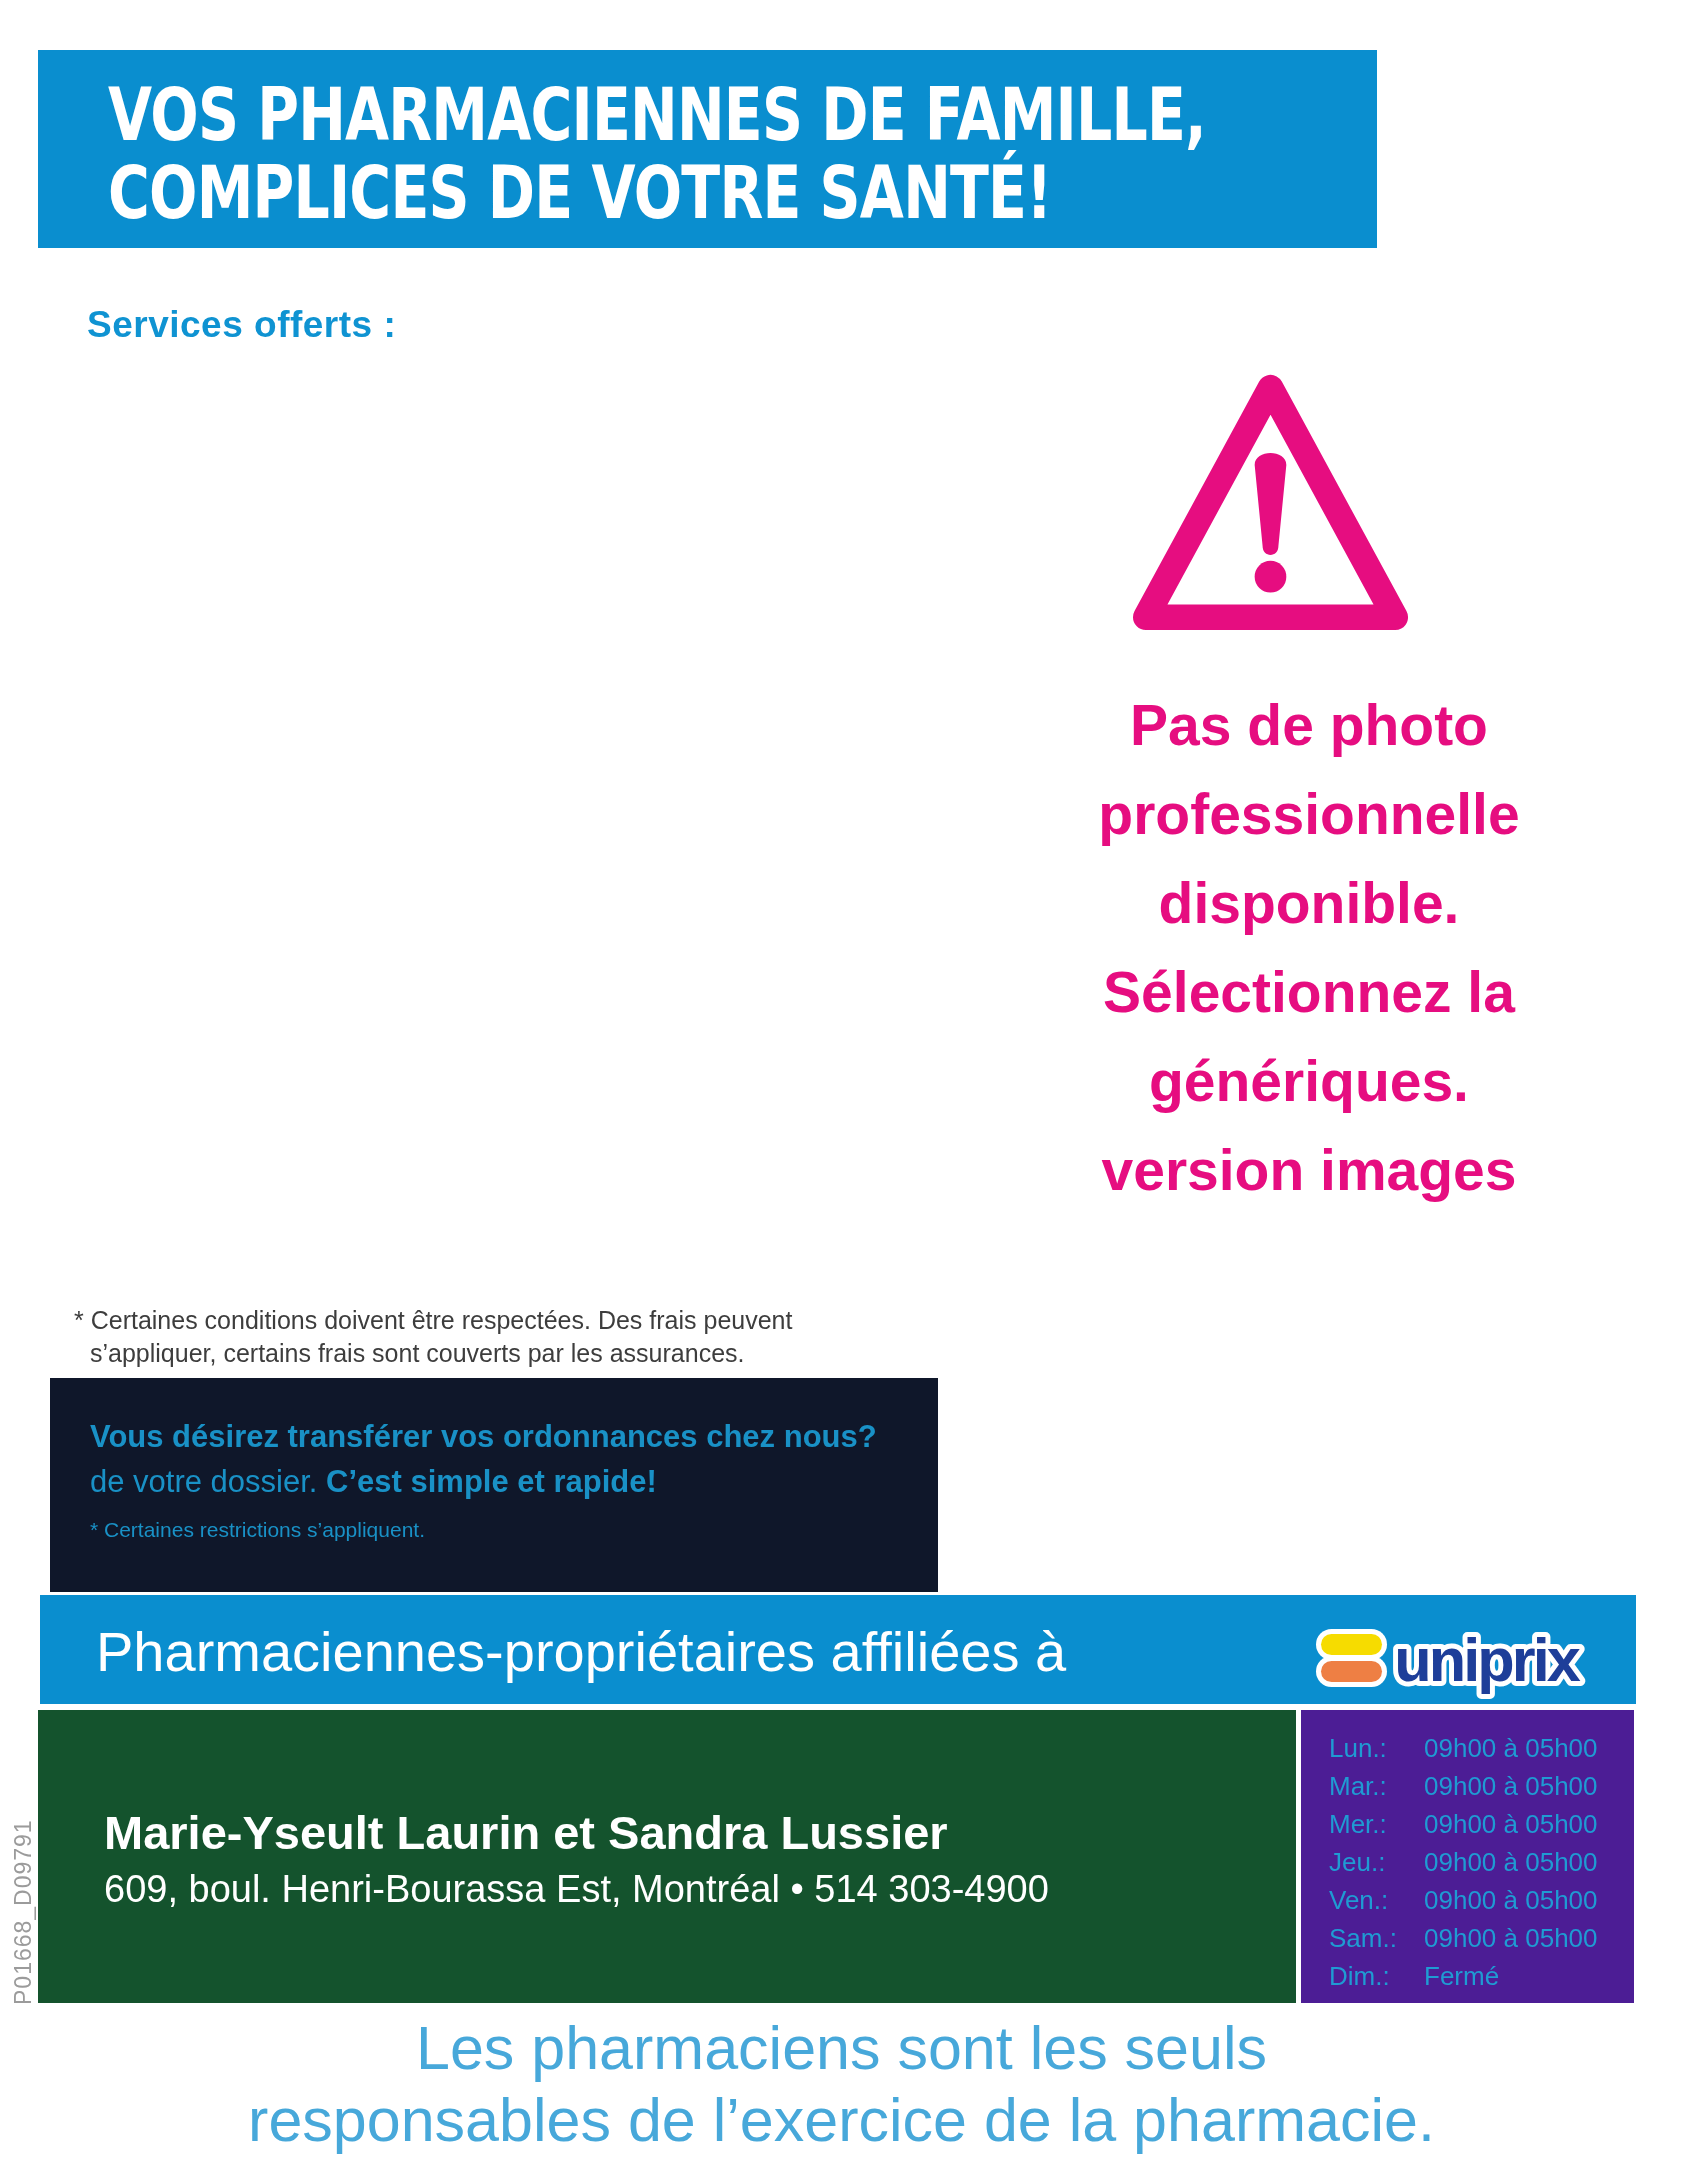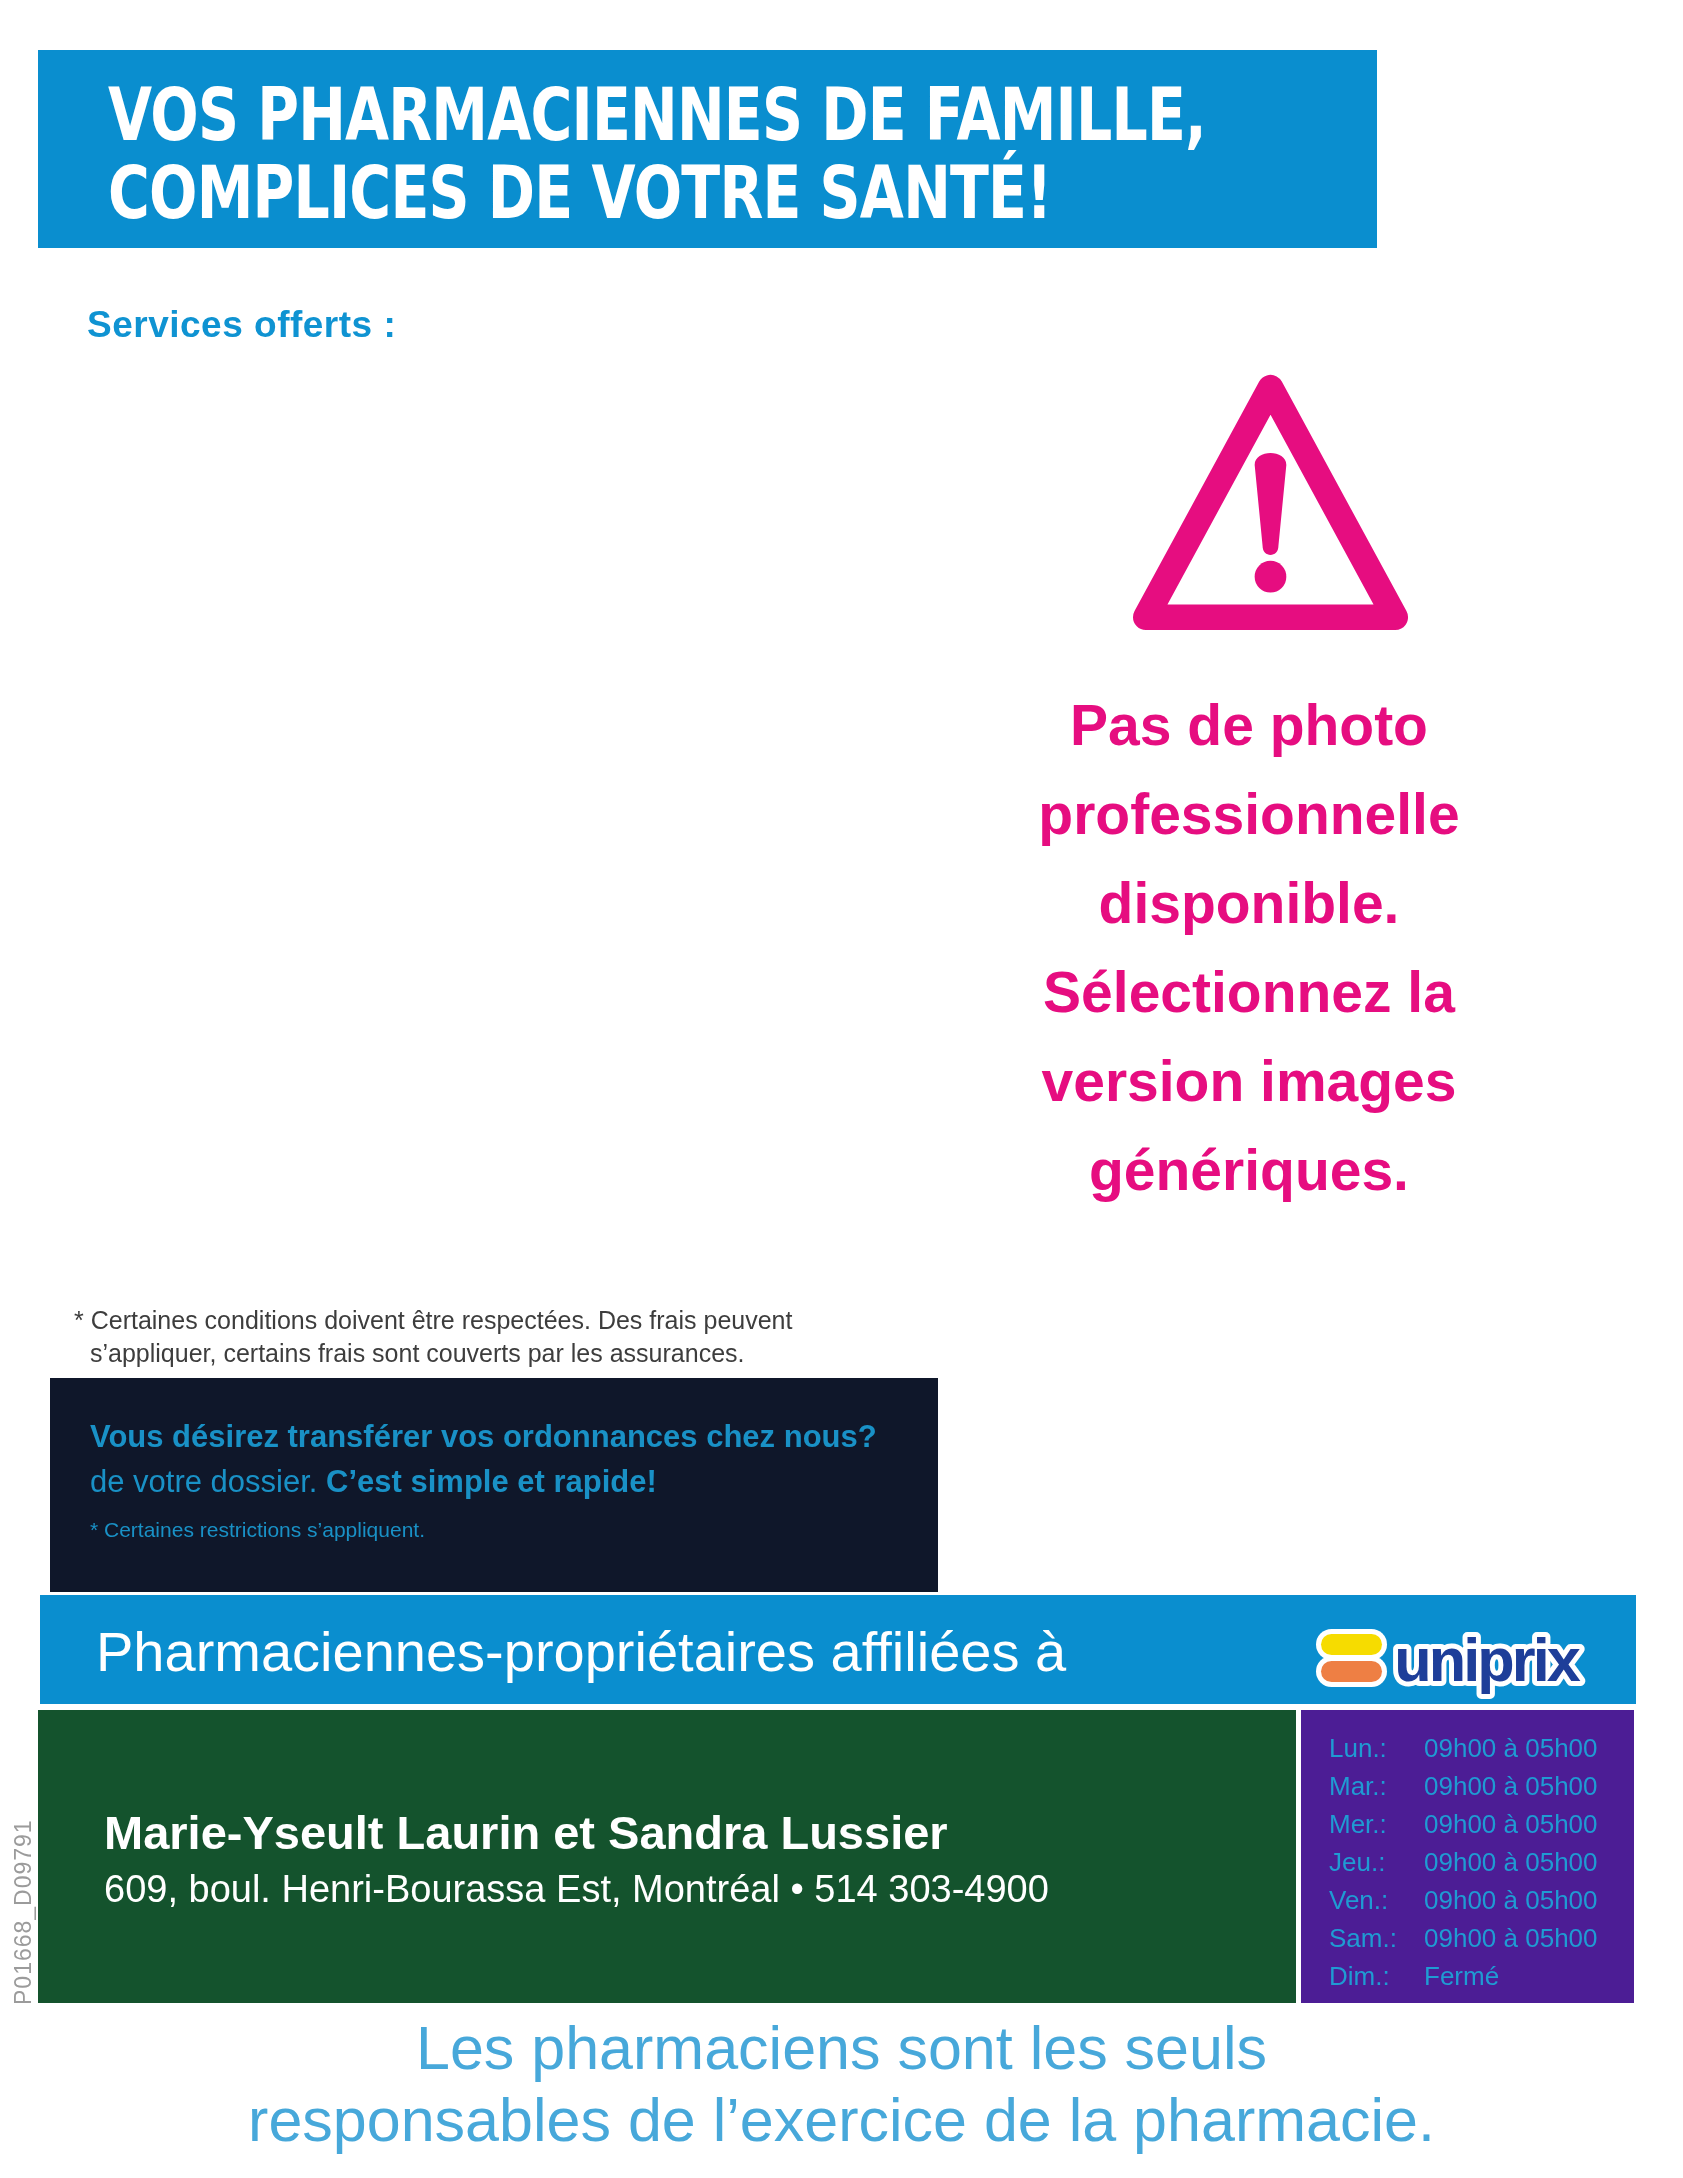--- a/index.html
+++ b/index.html
@@ -19,7 +19,7 @@
   .warn-icon { position: absolute; left: 1122px; top: 364px; width: 297px; height: 277px; }
 
   
-  .pink-msg { position: absolute; left: 927px; top: 681px; width: 644px; text-align: center;
+  .pink-msg { position: absolute; left: 987px; top: 681px; width: 644px; text-align: center;
     color: #e60d80; font-weight: bold; font-size: 57px; line-height: 89px; letter-spacing: 0px; }
 
   

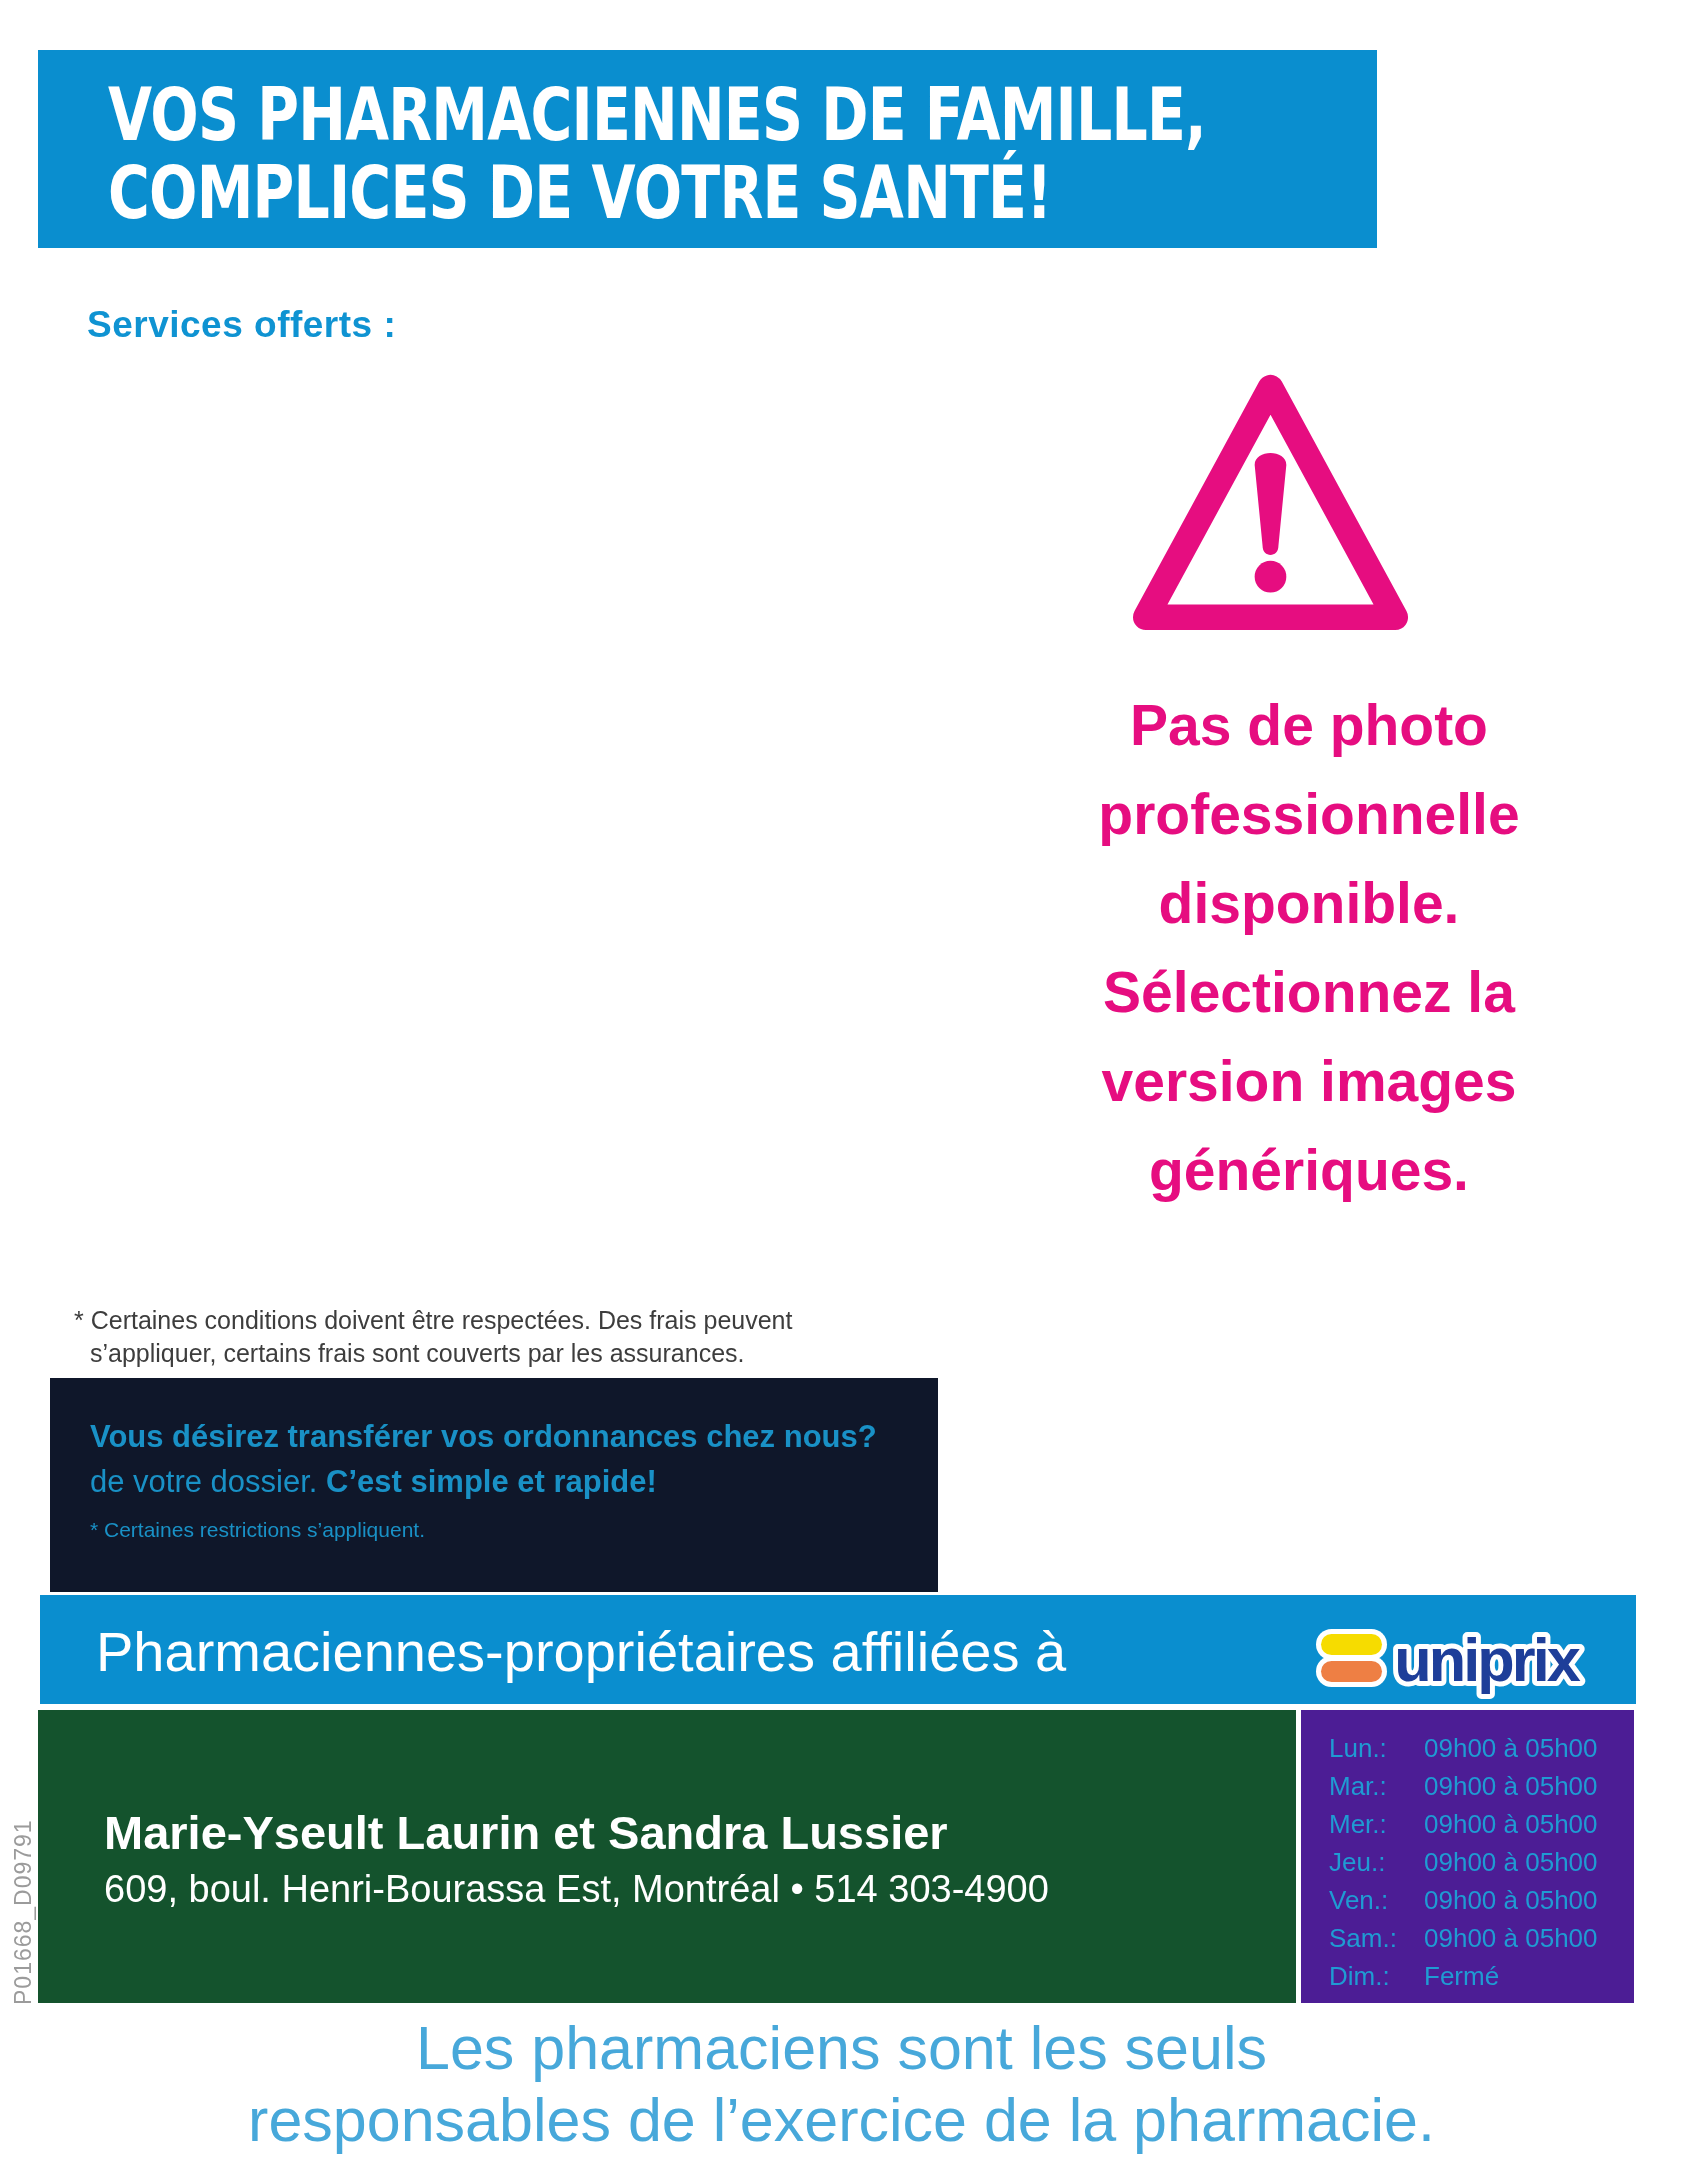--- a/index.html
+++ b/index.html
@@ -87,8 +87,8 @@
     <div>professionnelle</div>
     <div>disponible.</div>
     <div>Sélectionnez la</div>
+    <div>génériques.</div>
     <div>version images</div>
-    <div>génériques.</div>
   </div>
 
   <div class="note">

